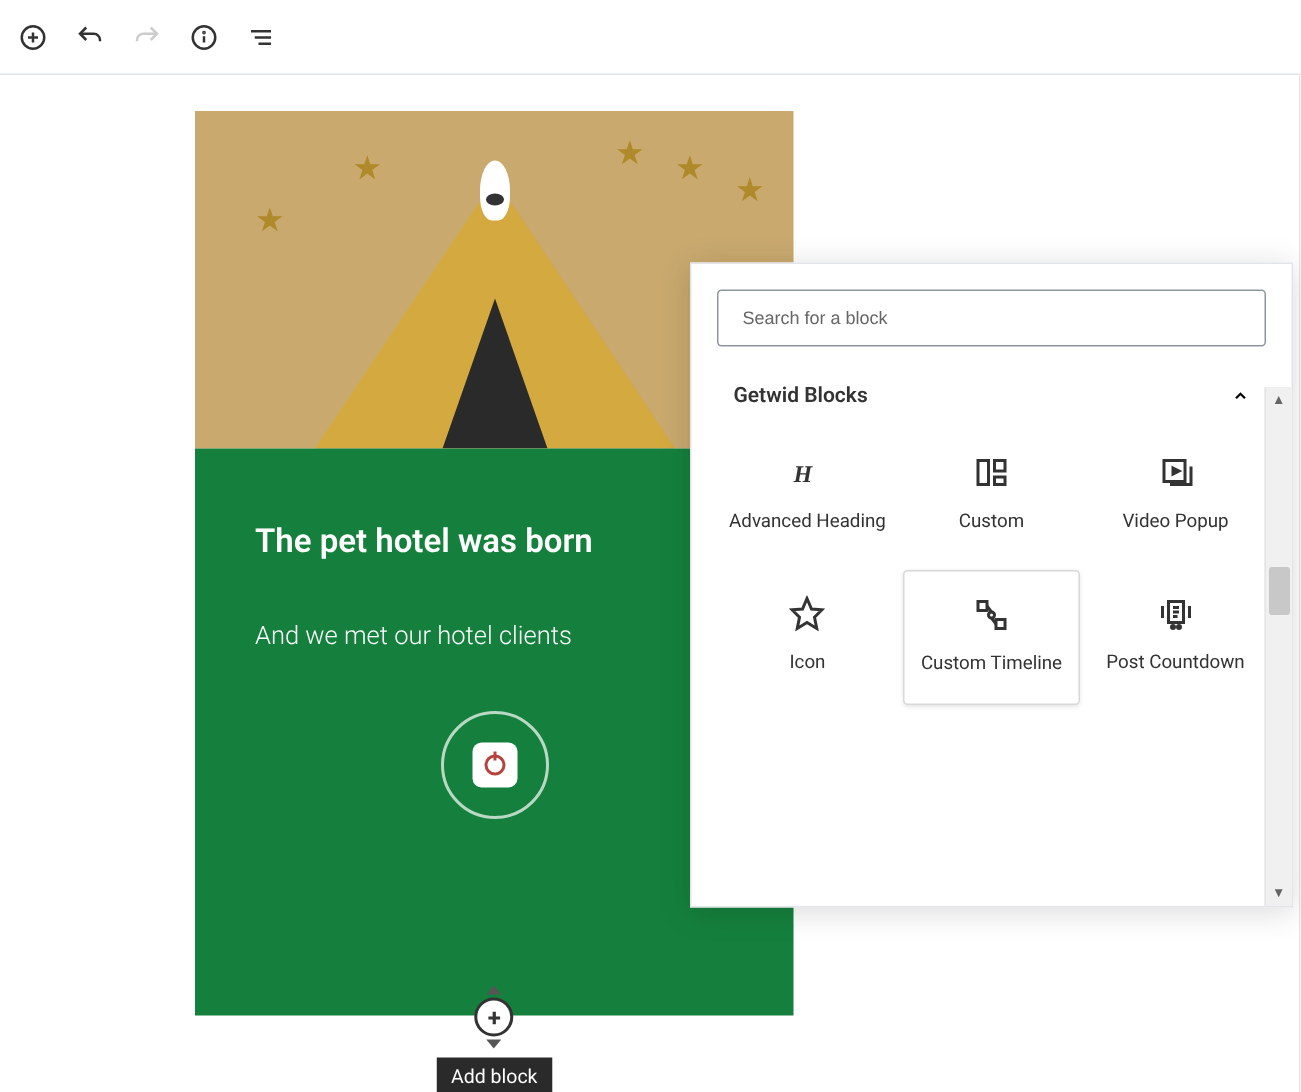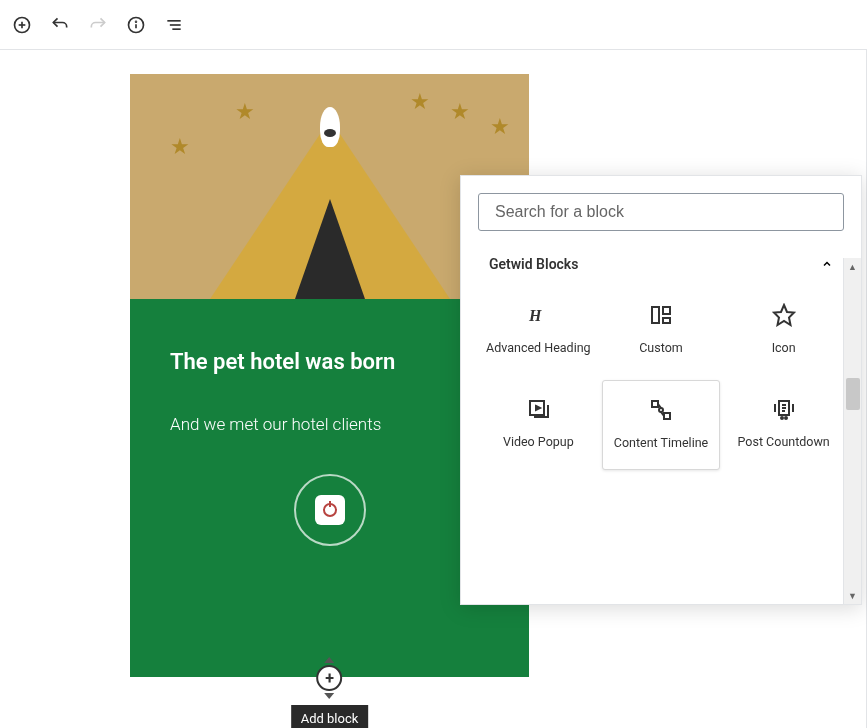--- a/index.html
+++ b/index.html
@@ -46,7 +46,7 @@
     
     .block-inserter { position: absolute; top: 175px; left: 460px; width: 402px; height: 430px; background: #fff; border: 1px solid #e2e4e7; box-shadow: 0 3px 20px rgba(0,0,0,0.15); }
     .search-wrapper { padding: 17px; }
-    .search-input { width: 100%; height: 38px; border: 1px solid #8d96a0; border-radius: 3px; padding: 0 16px; font-size: 16px; color: #333; outline: none; }
+    .search-input { width: 100%; height: 38px; border: 1px solid #8d96a0; border-radius: 3px; padding: 0 16px; font-size: 12px; color: #333; outline: none; }
     .search-input::placeholder { color: #666; }
     
     .category-header { display: flex; justify-content: space-between; align-items: center; padding: 8px 28px 14px; }

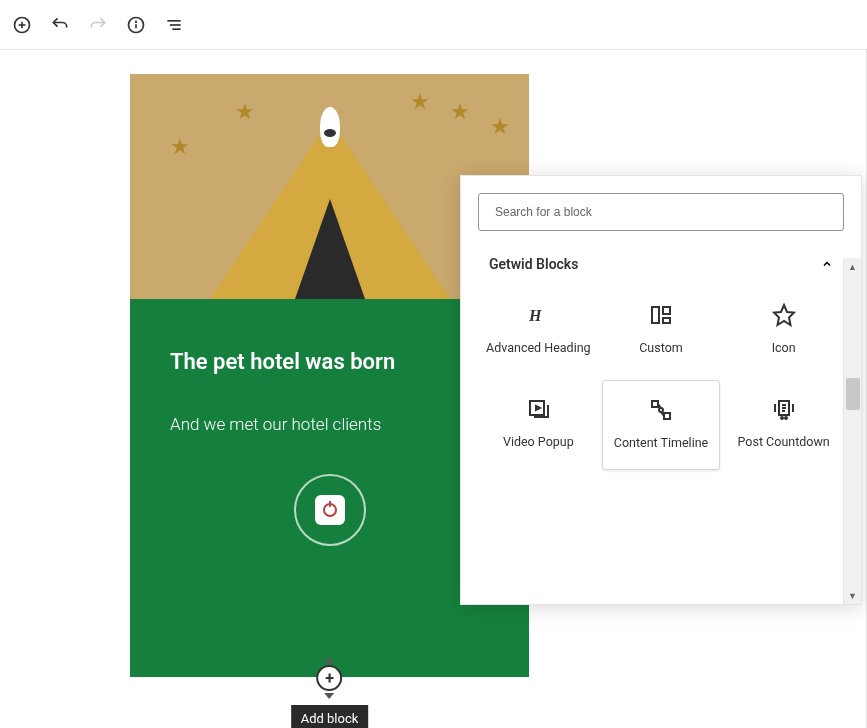--- a/index.html
+++ b/index.html
@@ -173,20 +173,20 @@
     <div class="block-item">
       <div class="block-icon">
         <svg viewBox="0 0 24 24" fill="none" stroke="currentColor" stroke-width="2">
-            <polygon points="12 2 15 9 22 9.5 17 14.5 18.5 22 12 18 5.5 22 7 14.5 2 9.5 9 9"></polygon>
-          </svg>
-      </div>
-      <div class="block-label">Icon</div>
-    </div>
-    <div class="block-item">
-      <div class="block-icon">
-        <svg viewBox="0 0 24 24" fill="none" stroke="currentColor" stroke-width="2">
             <rect x="4" y="4" width="14" height="14"></rect>
             <path d="M8 20h14V8"></path>
             <polygon points="10 9 14 11 10 13" fill="currentColor"></polygon>
           </svg>
       </div>
       <div class="block-label">Video Popup</div>
+    </div>
+    <div class="block-item">
+      <div class="block-icon">
+        <svg viewBox="0 0 24 24" fill="none" stroke="currentColor" stroke-width="2">
+            <polygon points="12 2 15 9 22 9.5 17 14.5 18.5 22 12 18 5.5 22 7 14.5 2 9.5 9 9"></polygon>
+          </svg>
+      </div>
+      <div class="block-label">Icon</div>
     </div>
     <div class="block-item selected">
       <div class="block-icon">

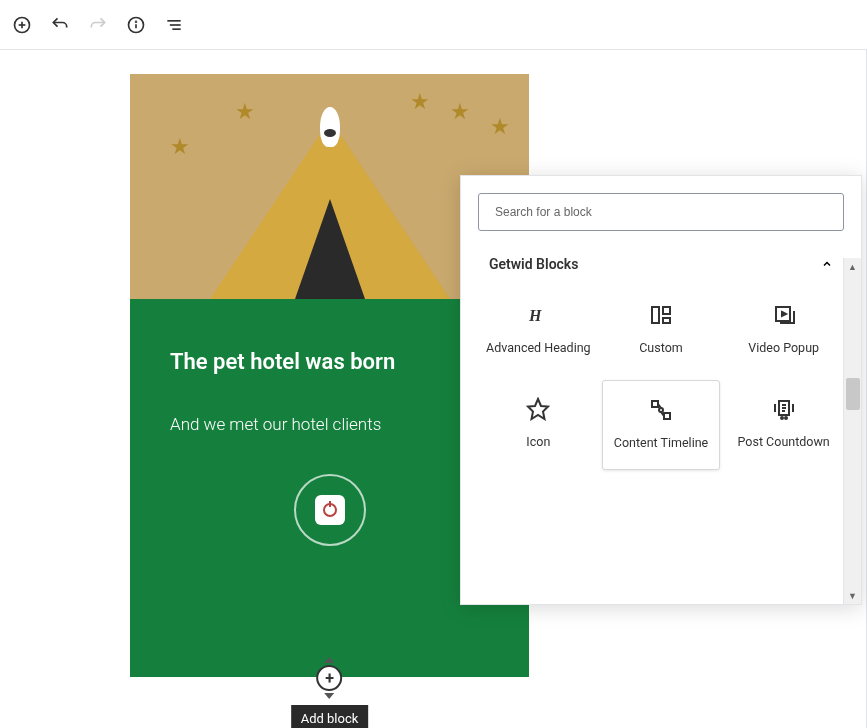--- a/index.html
+++ b/index.html
@@ -198,7 +198,7 @@
             <line x1="12" y1="14" x2="15" y2="18"></line>
           </svg>
       </div>
-      <div class="block-label">Content Timeline</div>
+      <div class="block-label">Custom Timeline</div>
     </div>
     <div class="block-item">
       <div class="block-icon">

